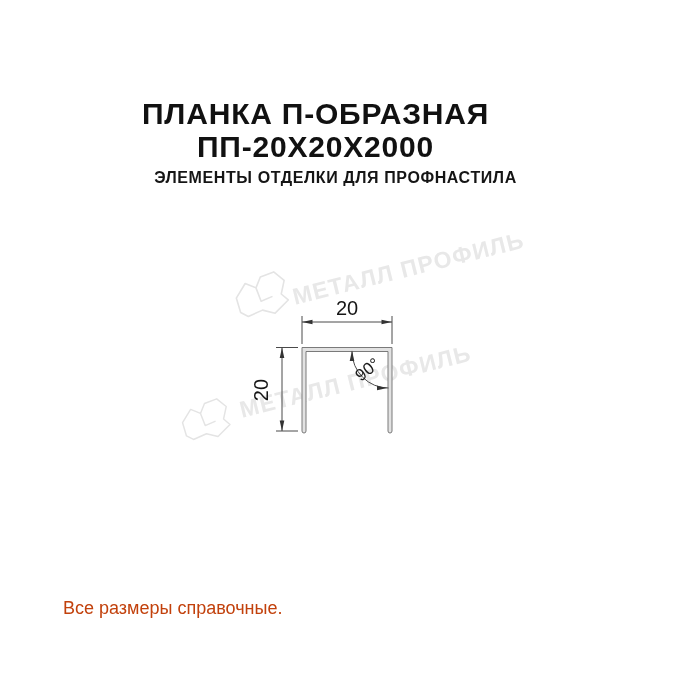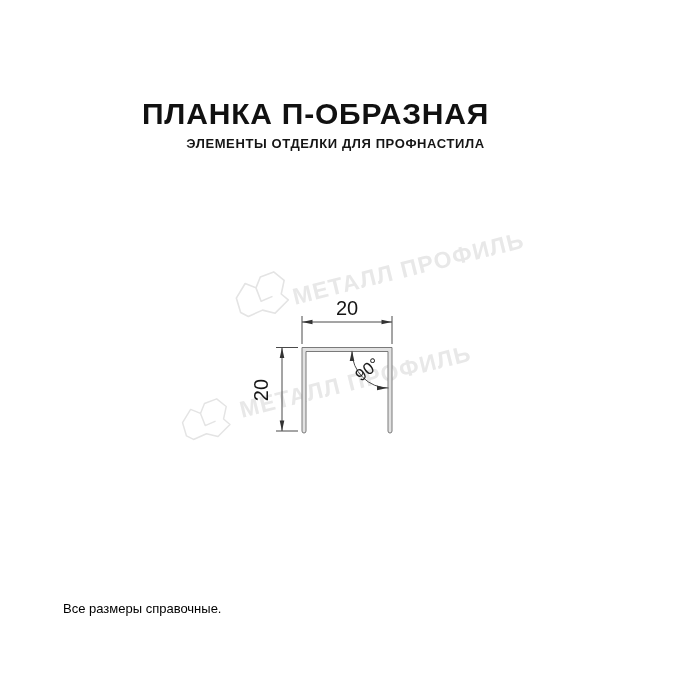--- a/index.html
+++ b/index.html
@@ -39,6 +39,7 @@
 
 <div class="title-block">
   <div class="title-line">ПЛАНКА П-ОБРАЗНАЯ</div>
+  <div class="title-line">ПП-20Х20Х2000</div>
   <div class="subtitle">ЭЛЕМЕНТЫ ОТДЕЛКИ ДЛЯ ПРОФНАСТИЛА</div>
 </div>
 

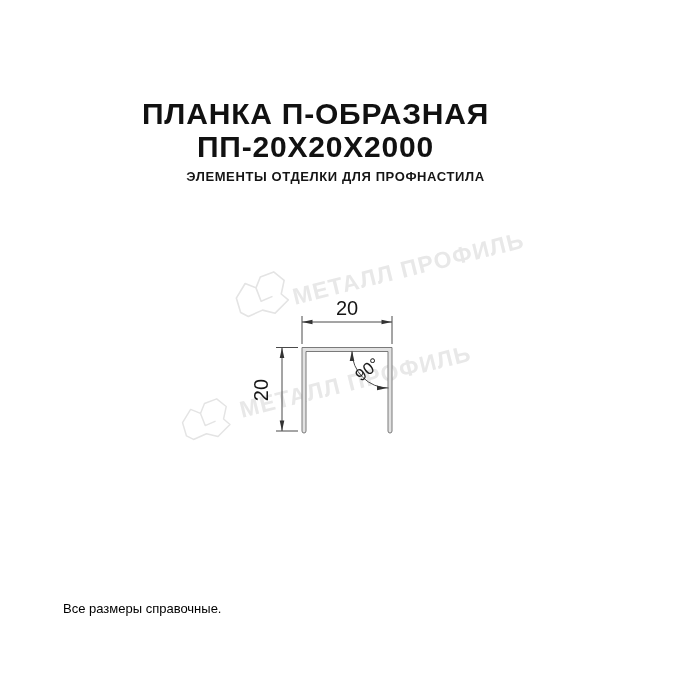--- a/index.html
+++ b/index.html
@@ -14,7 +14,7 @@
     font-size:30px;font-weight:bold;line-height:33px;letter-spacing:0.8px;
   }
   .subtitle{
-    margin-top:6px;font-size:13px;font-weight:bold;letter-spacing:0.6px;color:#151515;padding-left:40px;
+    margin-top:6px;font-size:16px;font-weight:bold;letter-spacing:0.6px;color:#151515;padding-left:40px;
   }
   .watermark{position:absolute;pointer-events:none;}
   .wm-text{

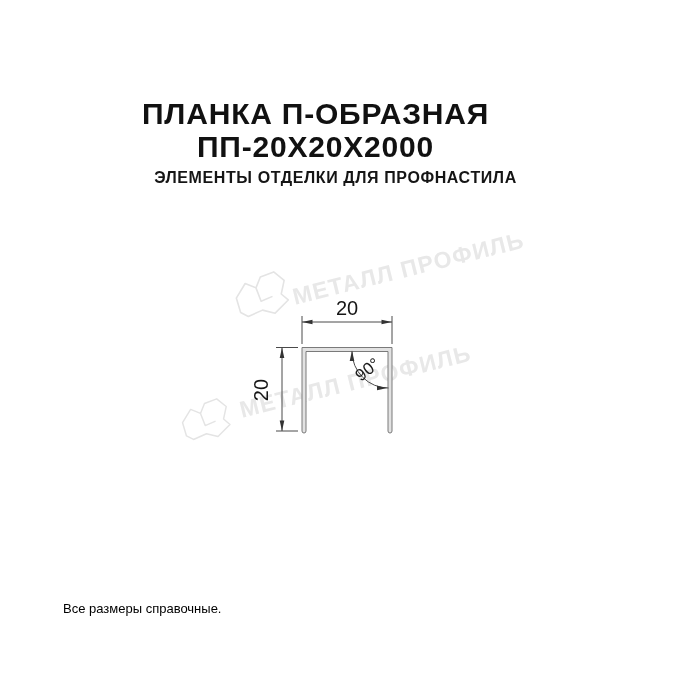--- a/index.html
+++ b/index.html
@@ -31,7 +31,7 @@
     font-family:"Liberation Sans", sans-serif;font-size:17px;fill:#1c1c1c;
   }
   .footer{
-    position:absolute;left:63px;top:600px;color:#000000;font-size:13px;line-height:17.5px;text-align:right;
+    position:absolute;left:63px;top:600px;color:#c2410c;font-size:18px;line-height:17.5px;text-align:right;
   }
 </style>
 </head>

